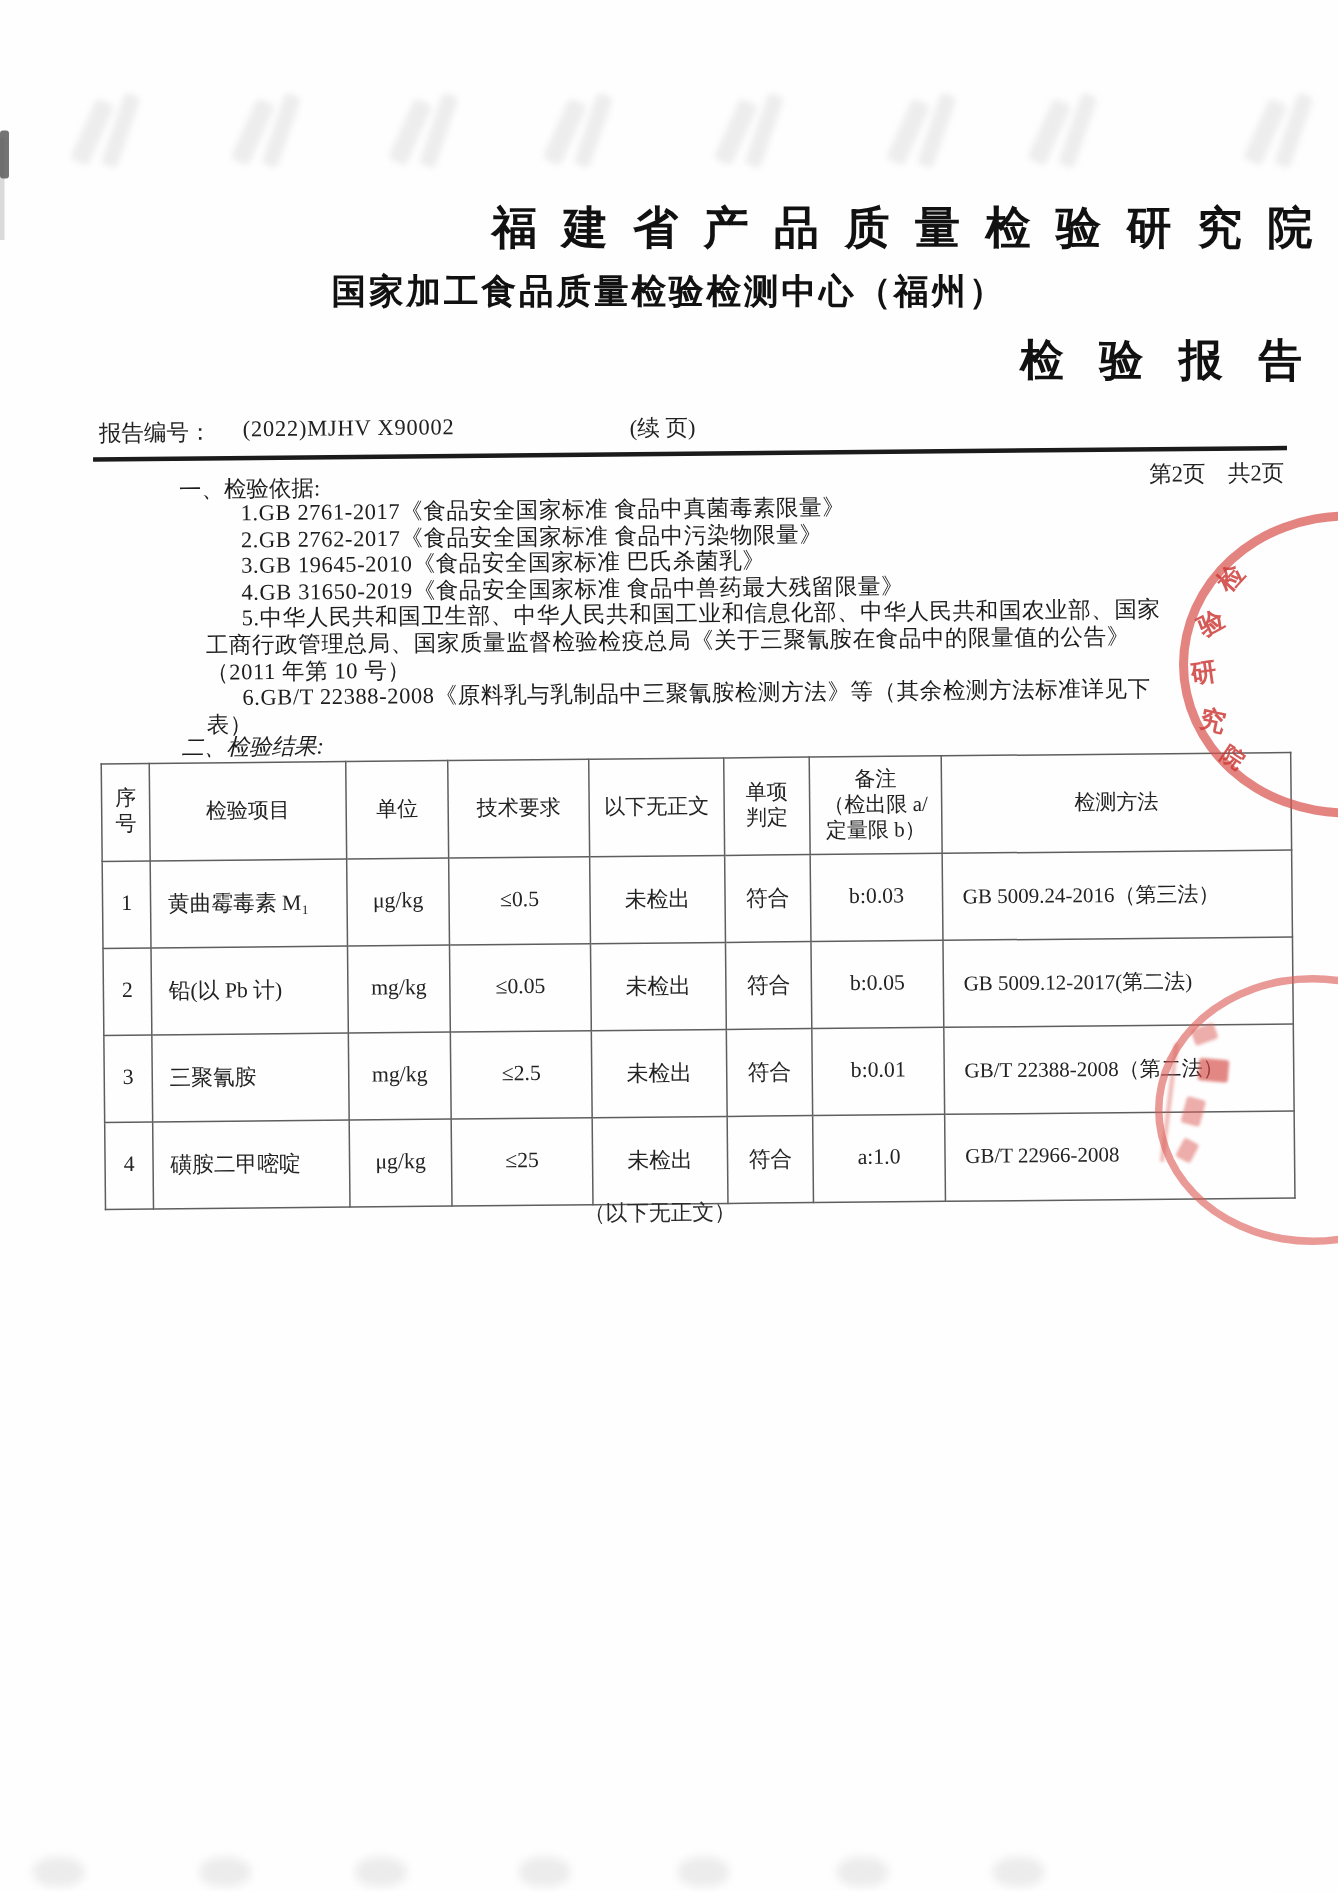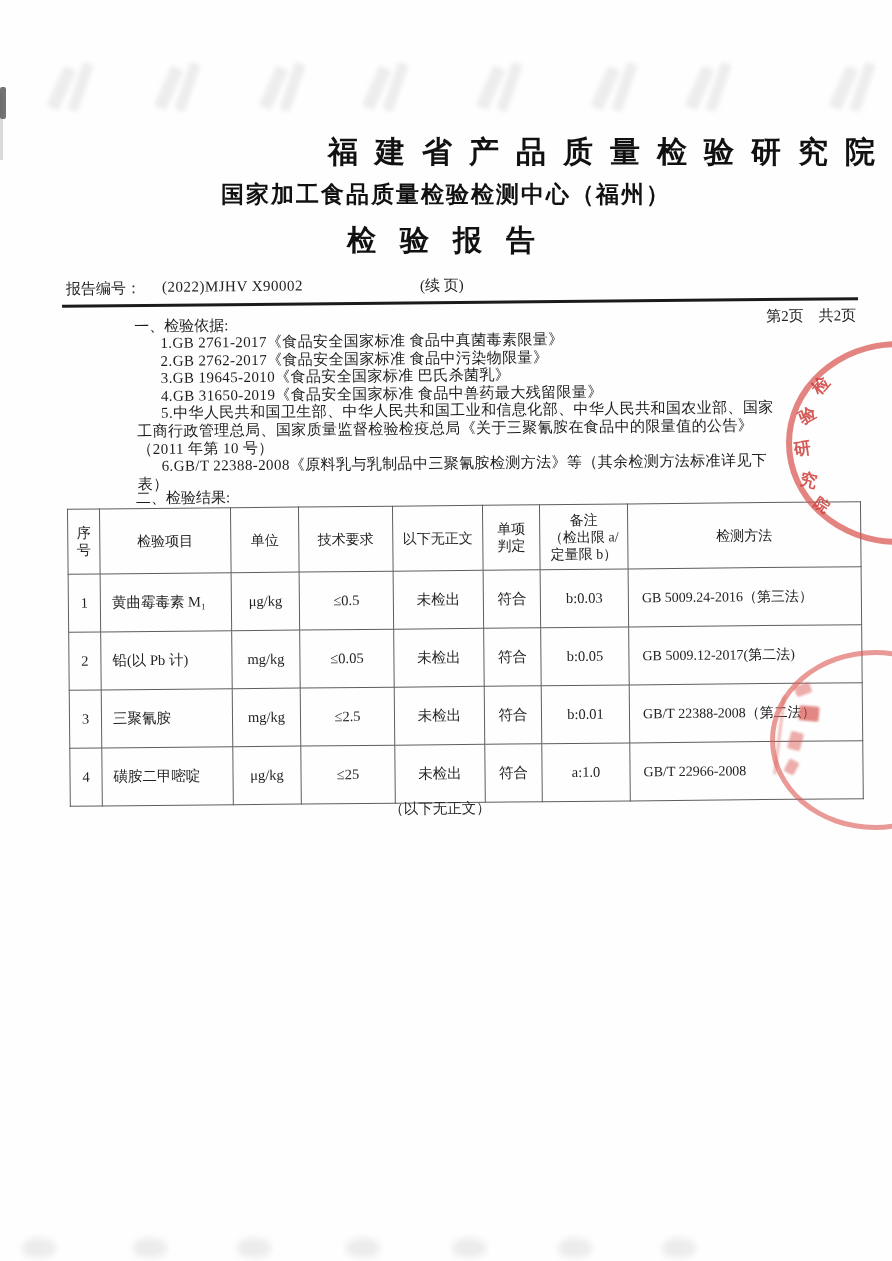--- a/index.html
+++ b/index.html
@@ -29,7 +29,7 @@
     font-size:23px; font-weight:700; letter-spacing:2px; color:#111;
   }
   .doc-title {
-    position:absolute; top:221px; left:0; width:100%; text-align:center;
+    position:absolute; top:221px; left:0; width:100%; text-align:right;
     font-size:29px; font-weight:700; letter-spacing:24px; text-indent:14px; color:#111;
   }
 

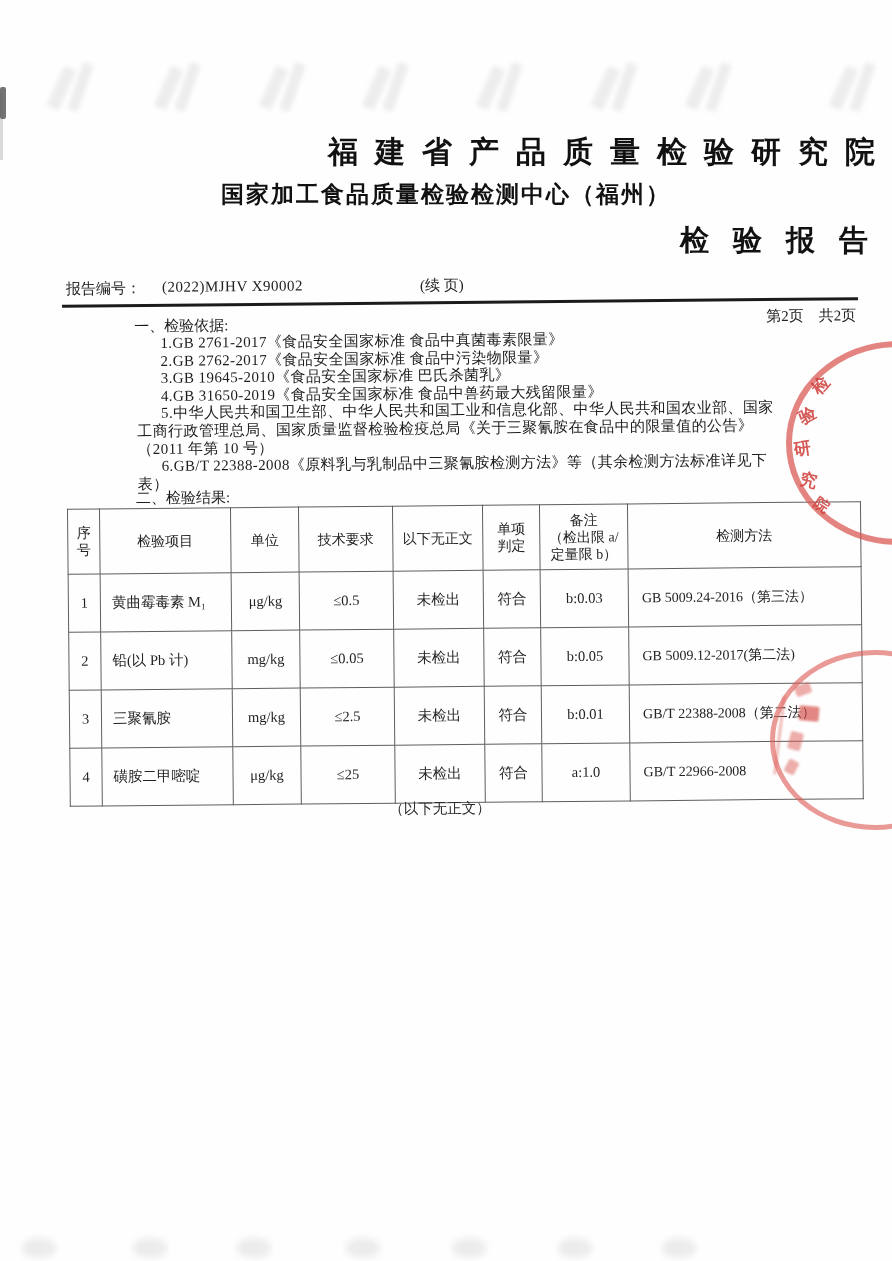--- a/index.html
+++ b/index.html
@@ -44,7 +44,7 @@
 
   .rule { position:absolute; top:301px; left:62px; width:796px; height:3px; background:#1b1b1b; }
 
-  .basis-heading, .results-heading { position:absolute; left:134px; font-size:15px; color:#1d1d1d; }
+  .basis-heading, .results-heading { position:absolute; left:119px; font-size:15px; color:#1d1d1d; }
   .basis-heading { top:314px; }
   .results-heading { top:486px; }
 

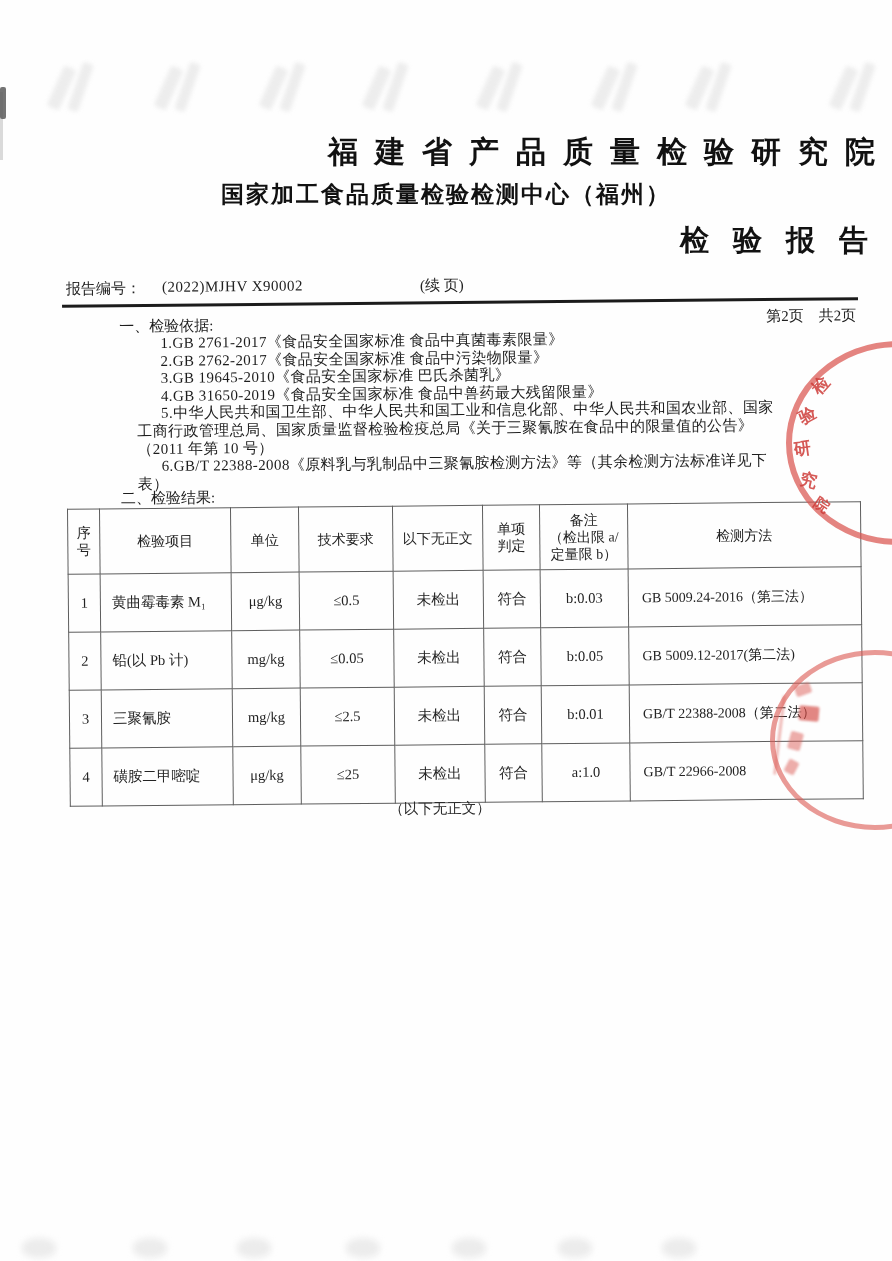--- a/index.html
+++ b/index.html
@@ -46,7 +46,7 @@
 
   .basis-heading, .results-heading { position:absolute; left:119px; font-size:15px; color:#1d1d1d; }
   .basis-heading { top:314px; }
-  .results-heading { top:486px; }
+  .results-heading { top:486px;font-style:italic; }
 
   .basis-list { position:absolute; top:332px; left:136px; width:706px; font-size:15px; line-height:17.6px; color:#1d1d1d; letter-spacing:.4px; }
   .basis-item { text-indent:24px; margin:0; }

